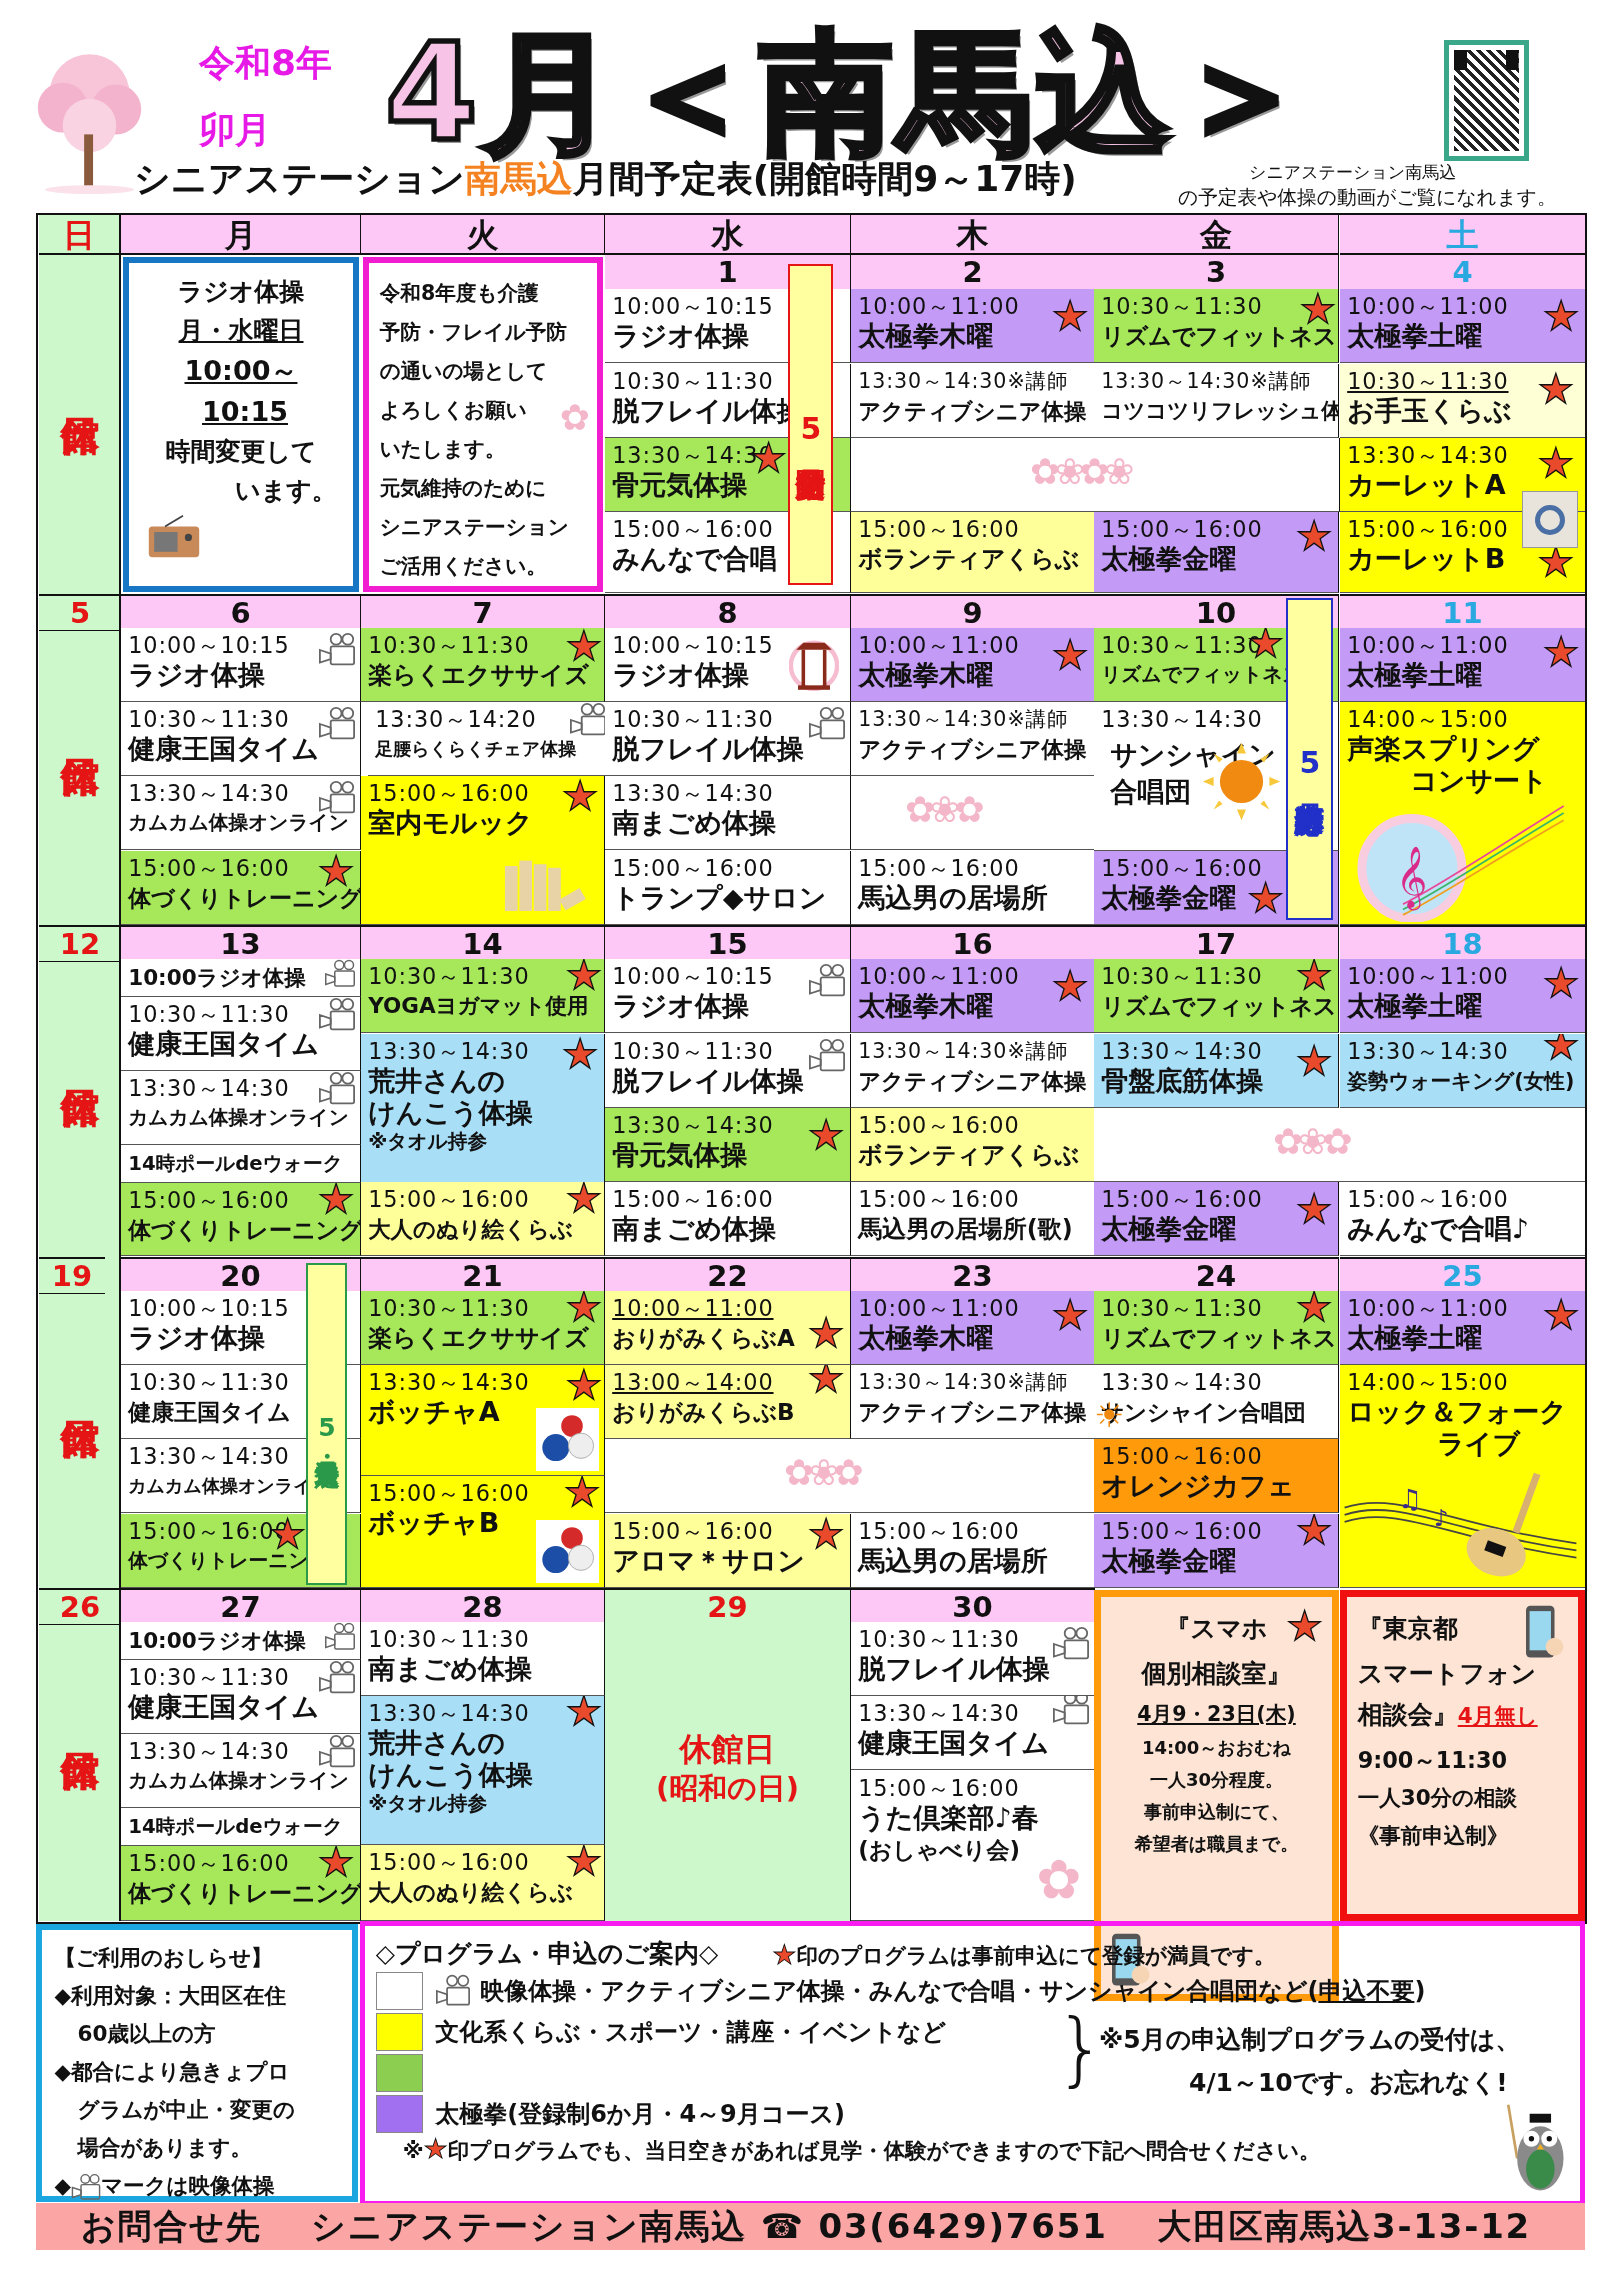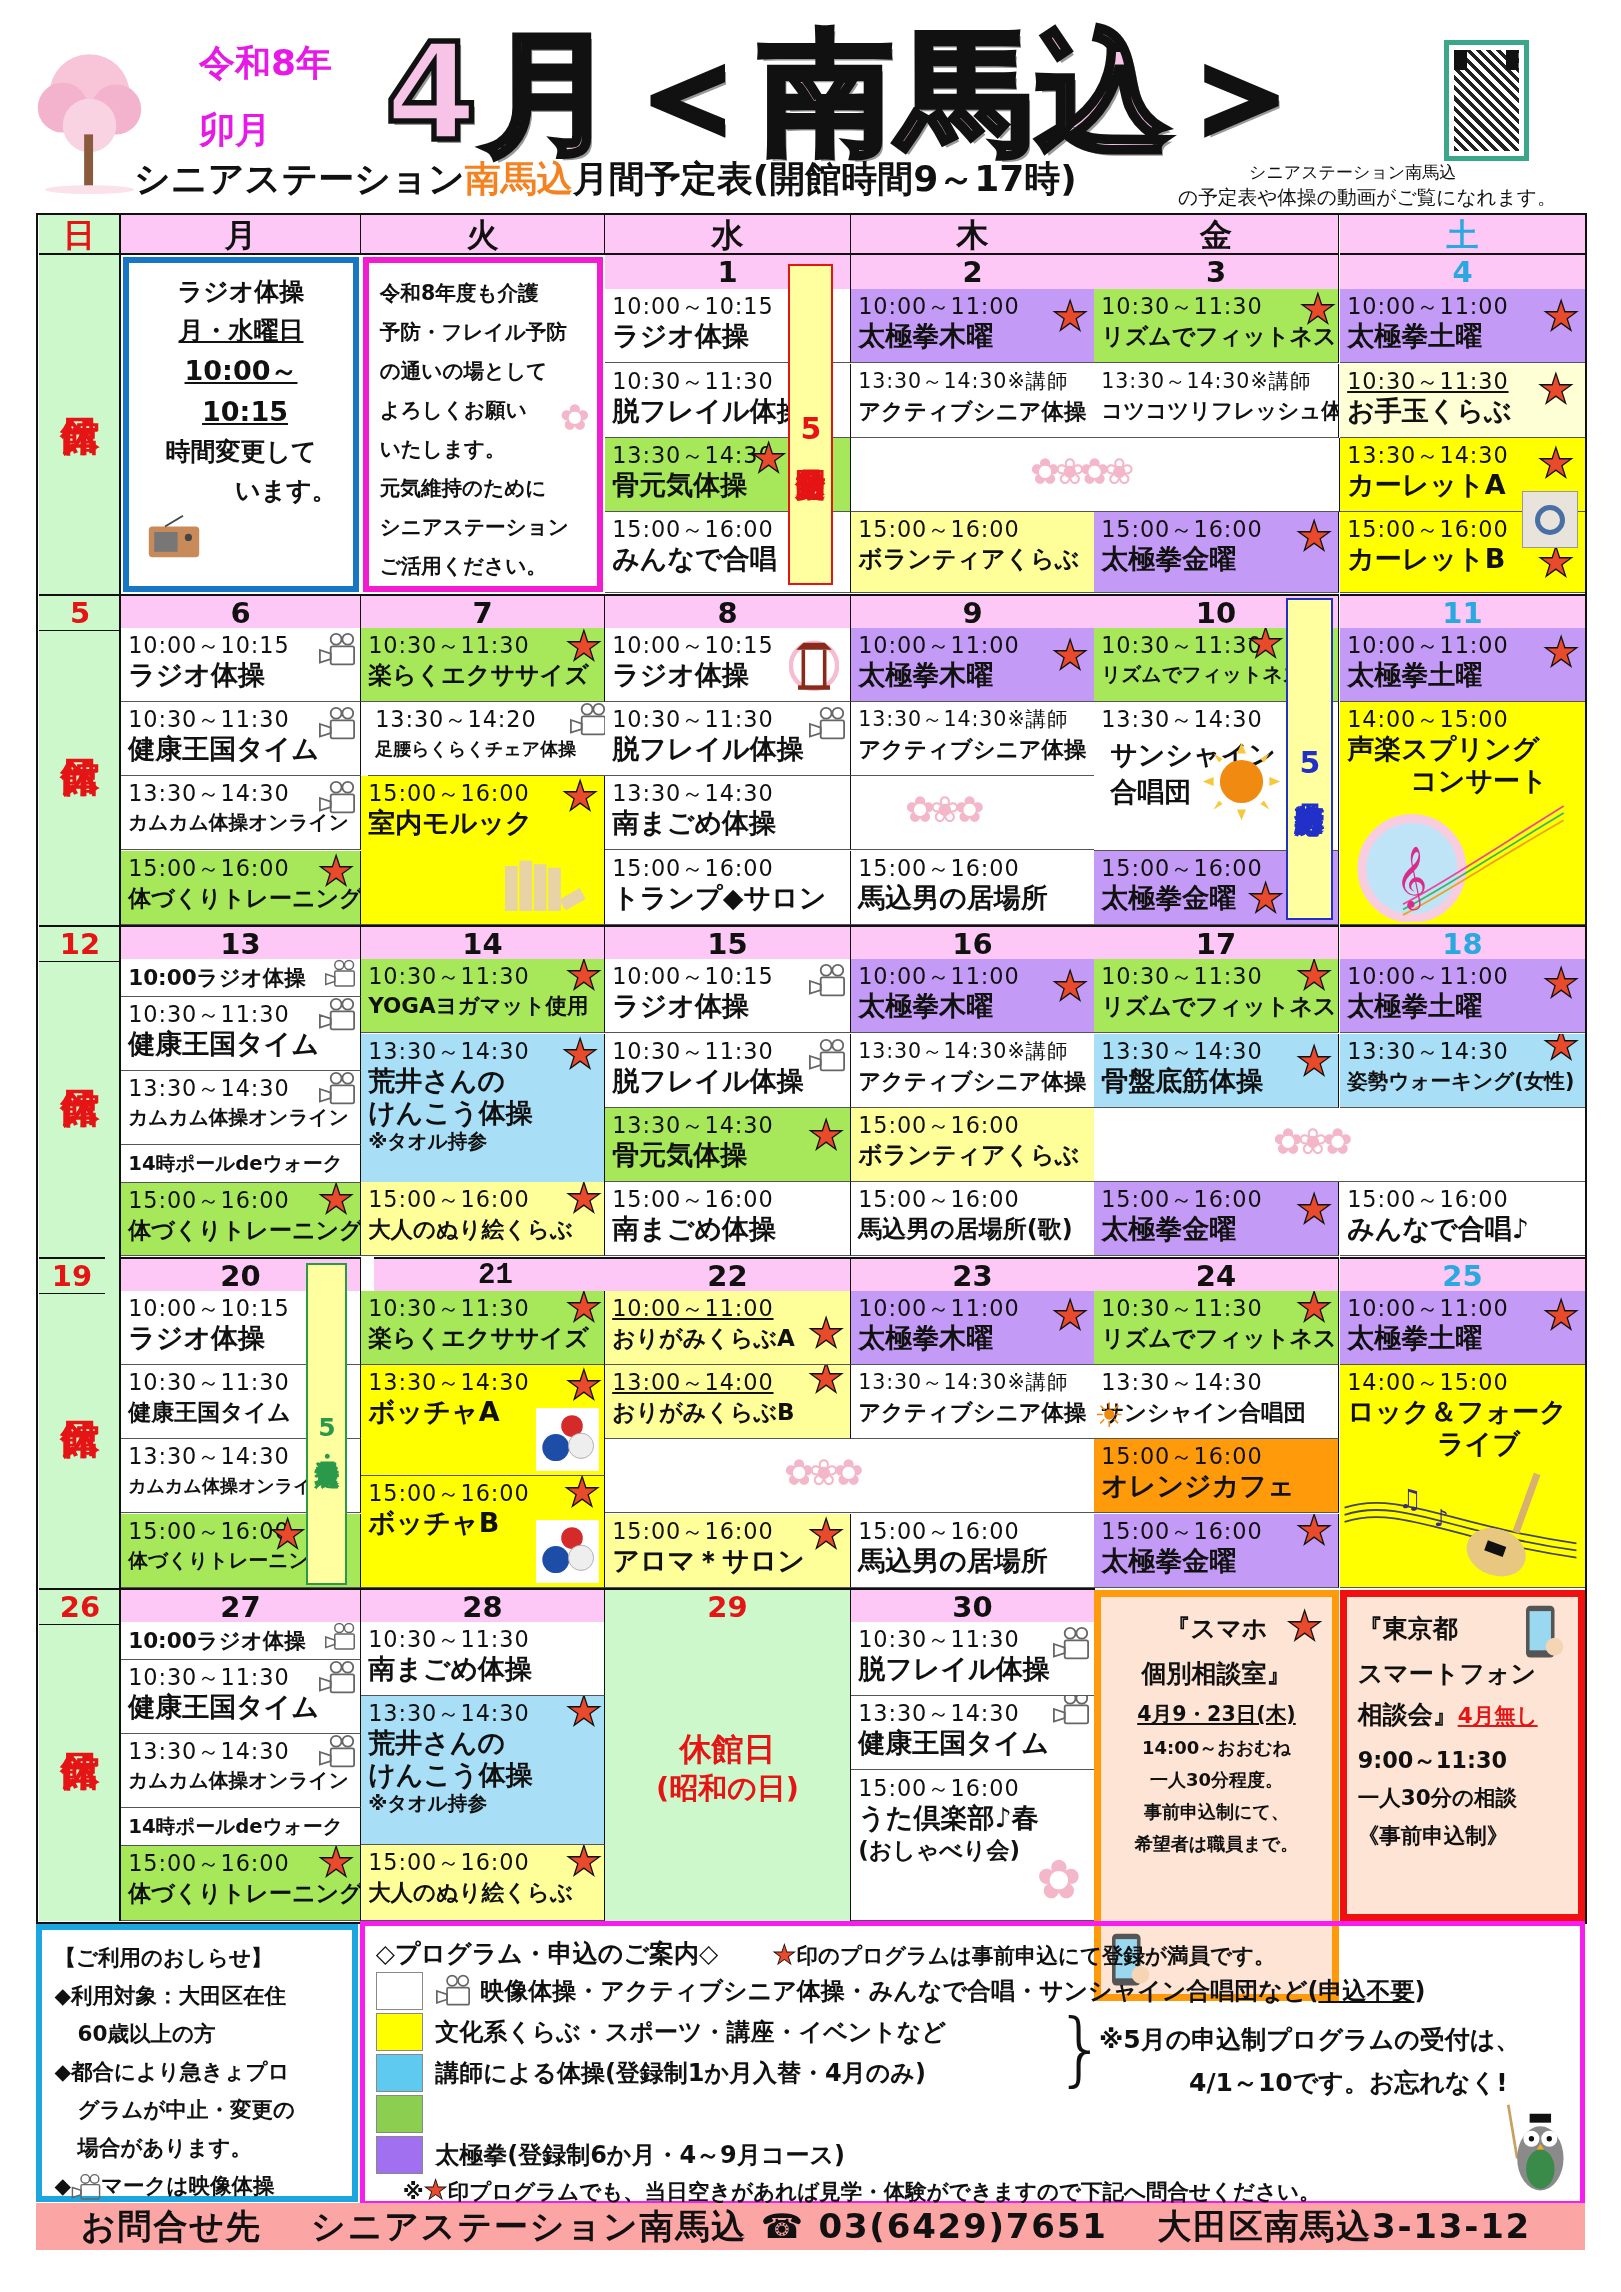--- a/index.html
+++ b/index.html
@@ -545,7 +545,7 @@
   </div>
 <div class="vbanner" style="left:306px;top:1263px;width:41px;height:322px;background:#ffffa0;border-color:#2a9a4a;color:#2a9a4a;font-size:25px;">5月予定表・当選発表</div>
 
-<div class="abs date-row" style="left:374px;top:1257px;width:244px;border-top:2.7px solid #111;font-family:Liberation Mono, monospace;">21</div>
+<div class="abs date-row" style="left:361px;top:1257px;width:244px;border-top:2.7px solid #111;">21</div>
 <div class="abs cell c-green" style="left:361px;top:1291px;width:244px;height:74px;">
   <div class="time">10:30～11:30</div>
     <div class="name" style="font-size:24px;">楽らくエクササイズ</div>

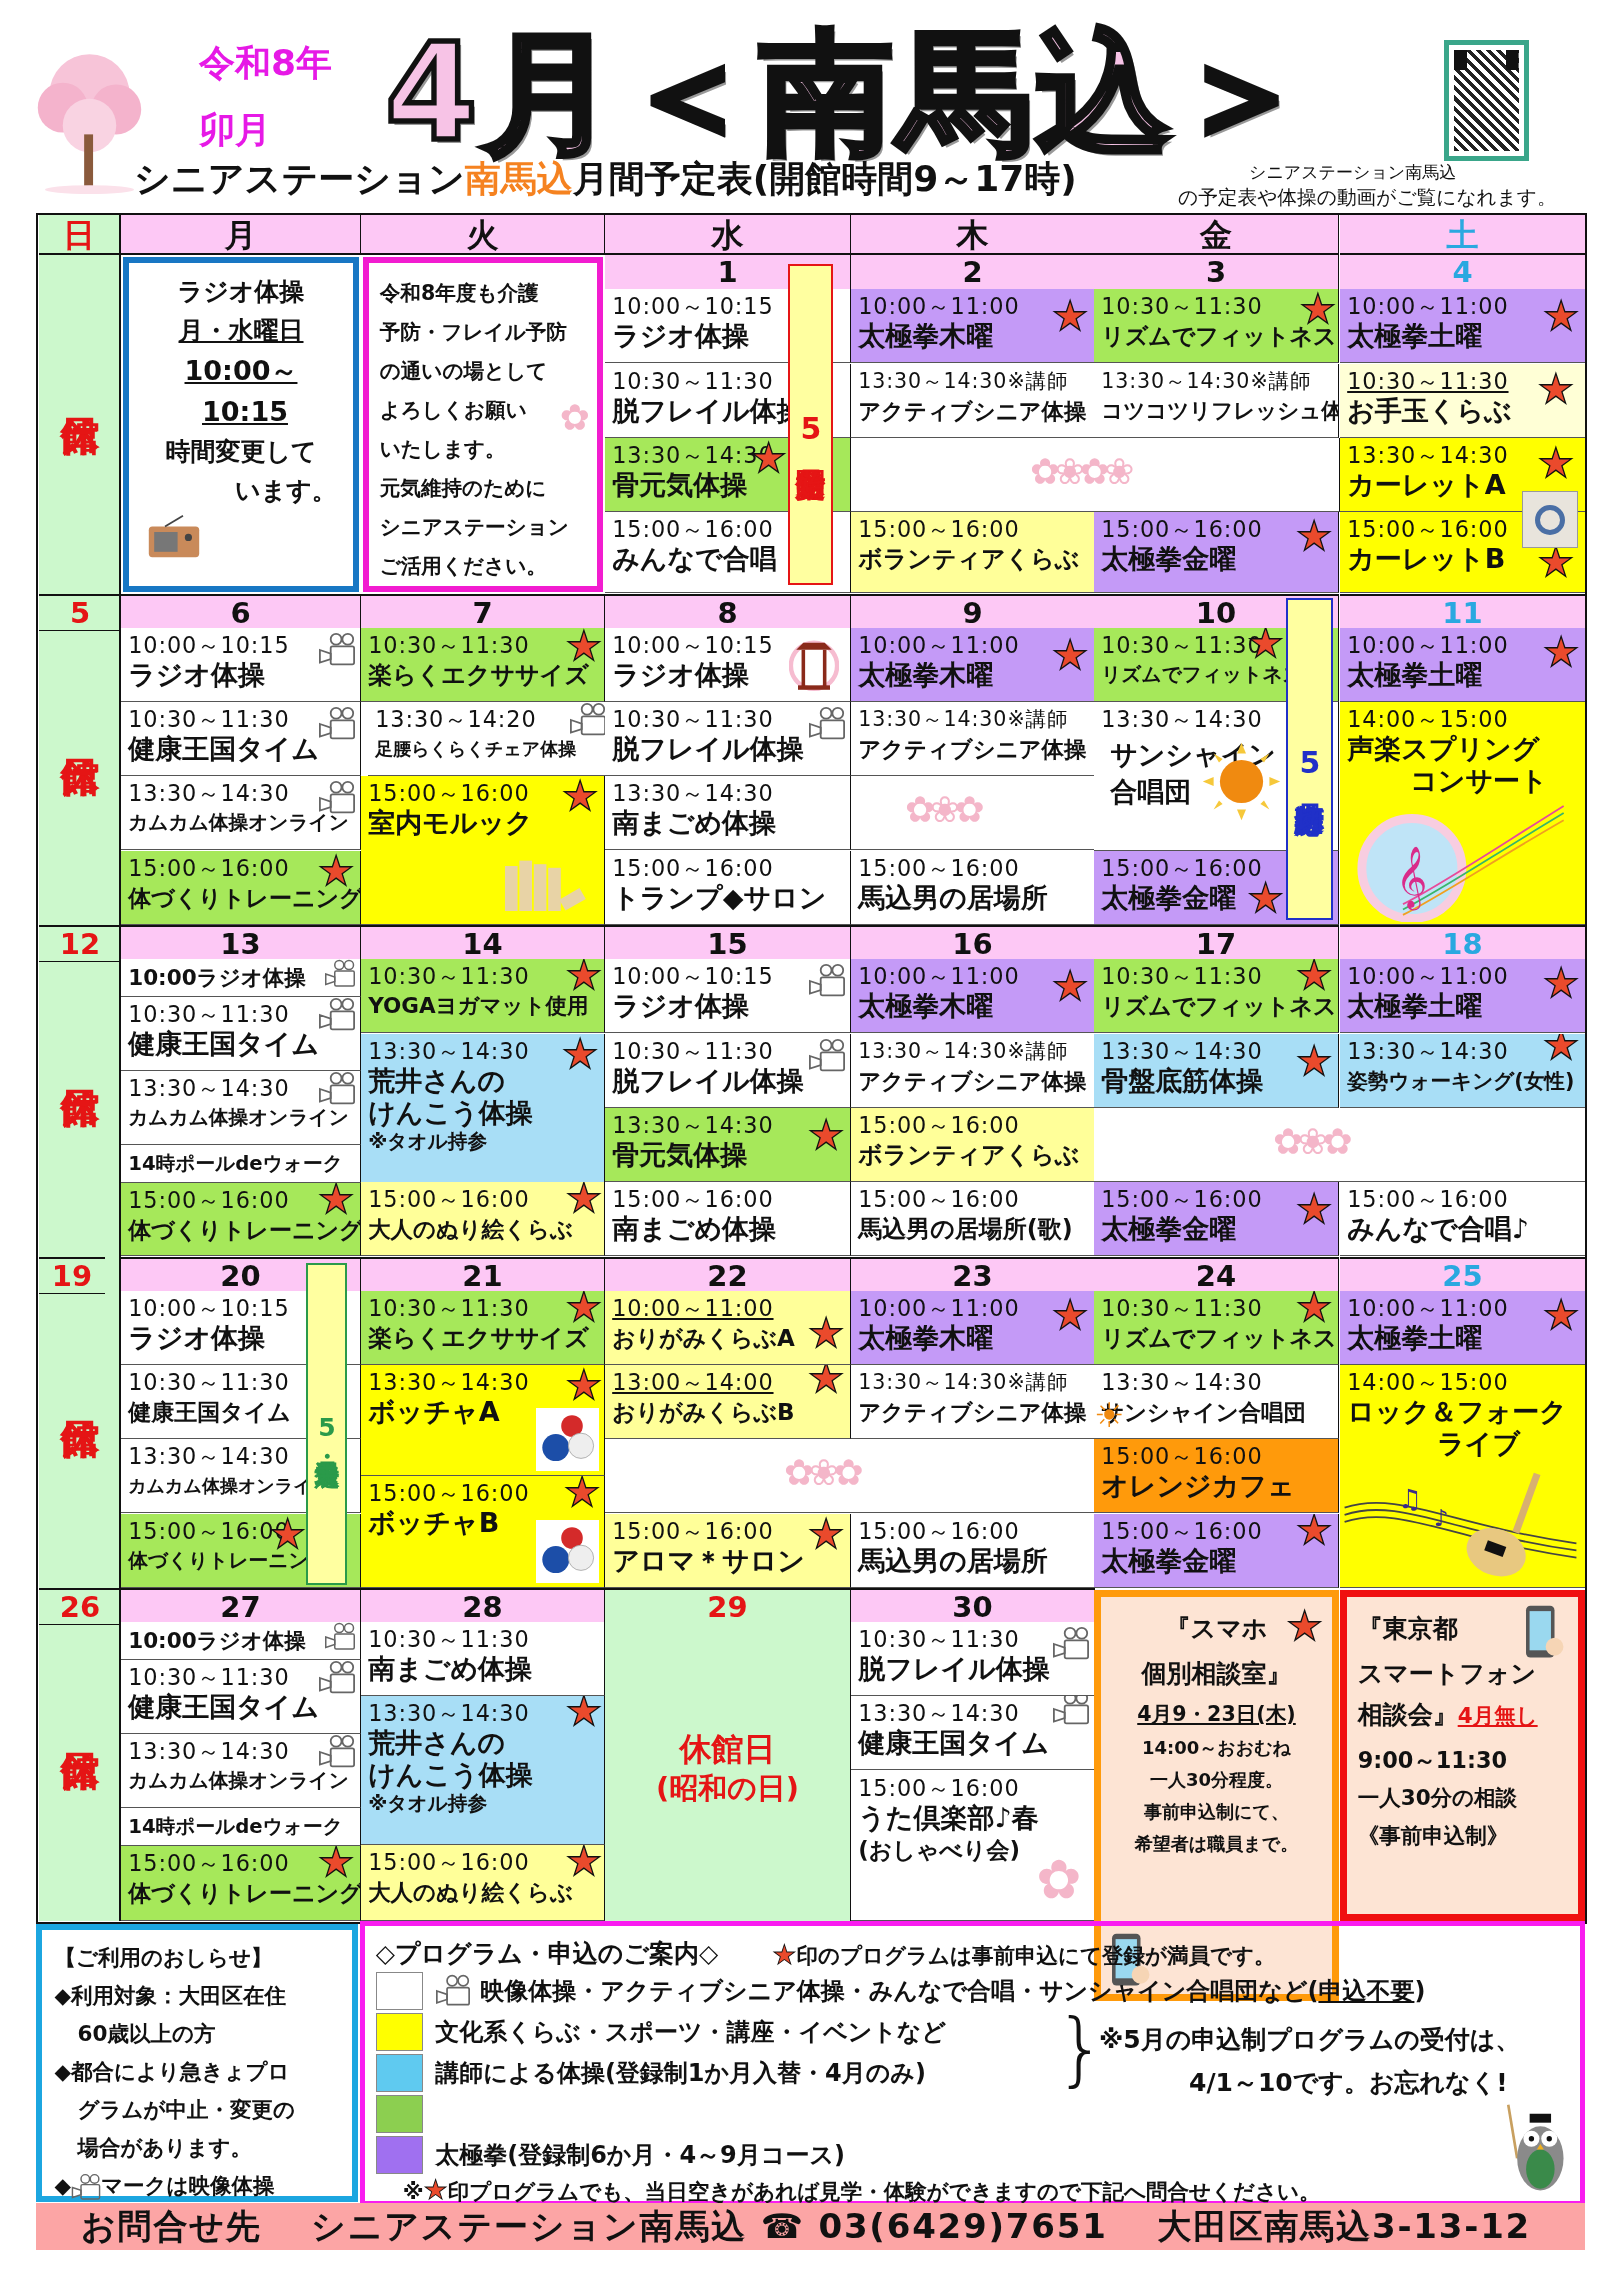--- a/index.html
+++ b/index.html
@@ -810,10 +810,6 @@
     <span>文化系くらぶ・スポーツ・講座・イベントなど</span>
   </div>
   <div class="legend-row">
-    <span class="swatch" style="background:#5fcaf0;"></span>
-    <span>講師による体操(登録制1か月入替・4月のみ)</span>
-  </div>
-  <div class="legend-row">
     <span class="swatch" style="background:#8ccf50;"></span>
   </div>
   <div class="legend-row">

